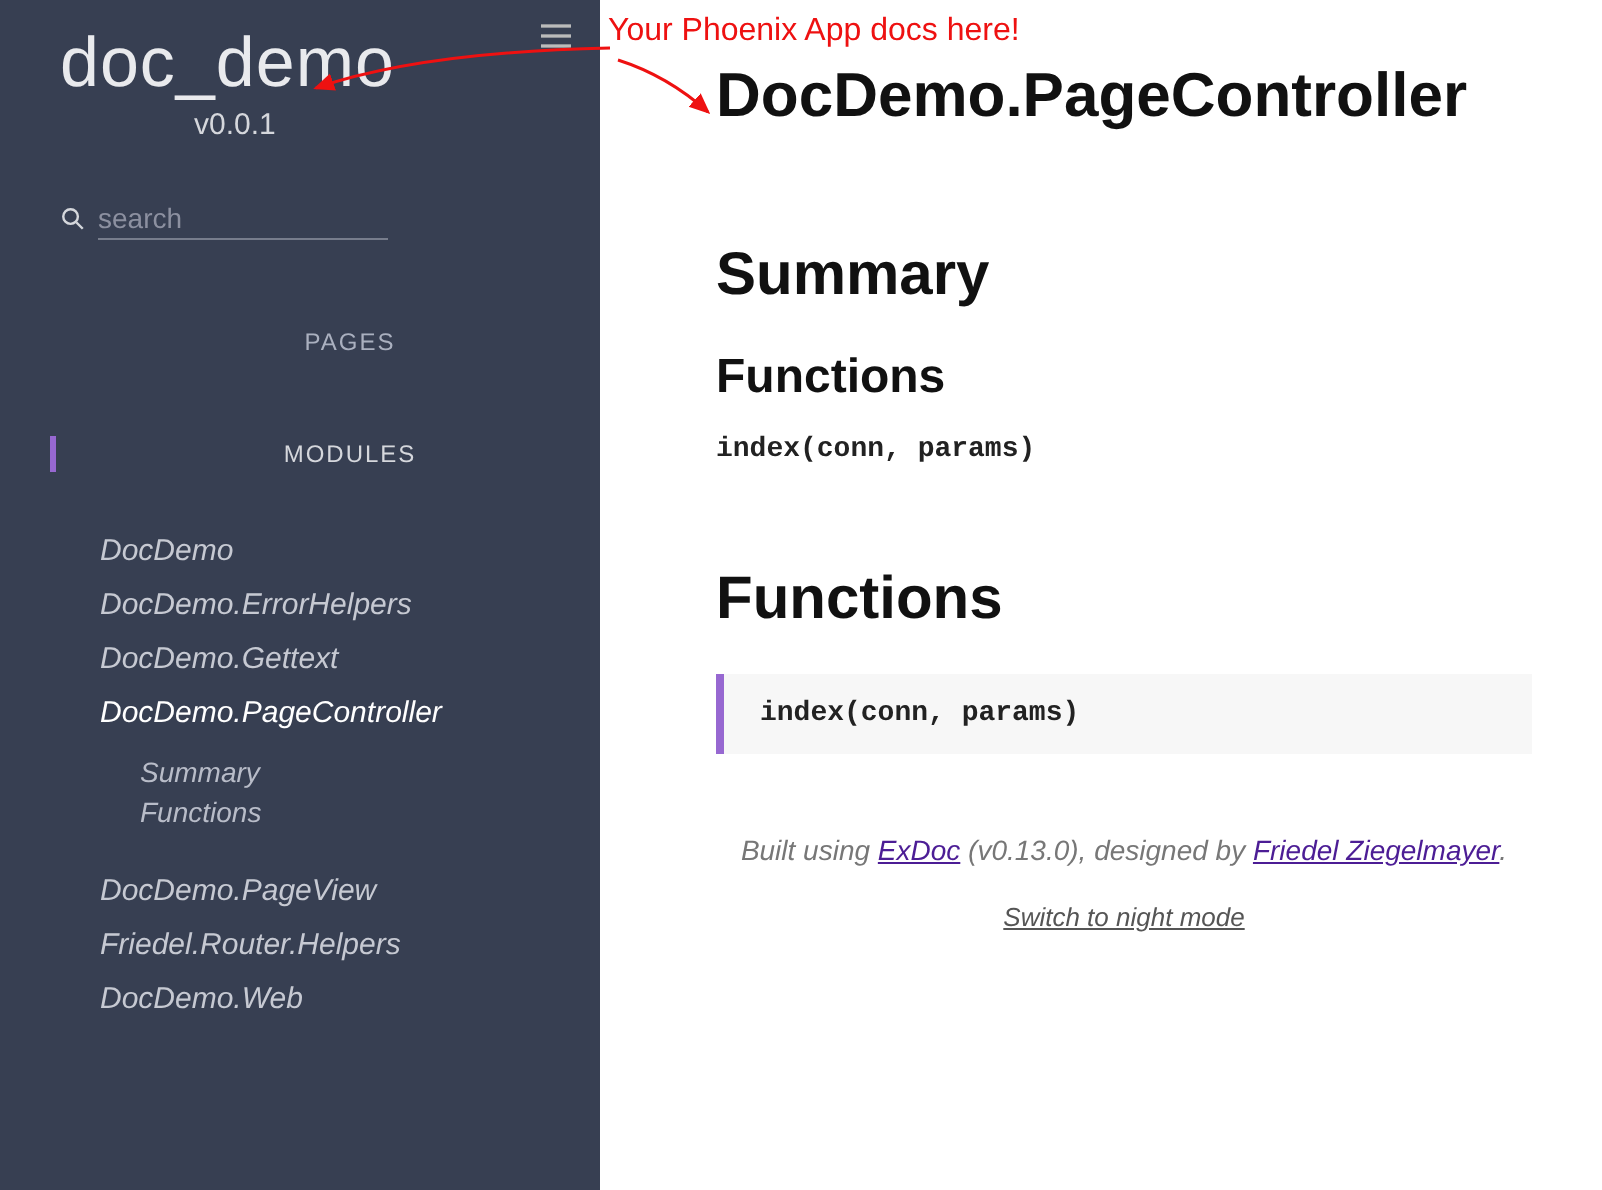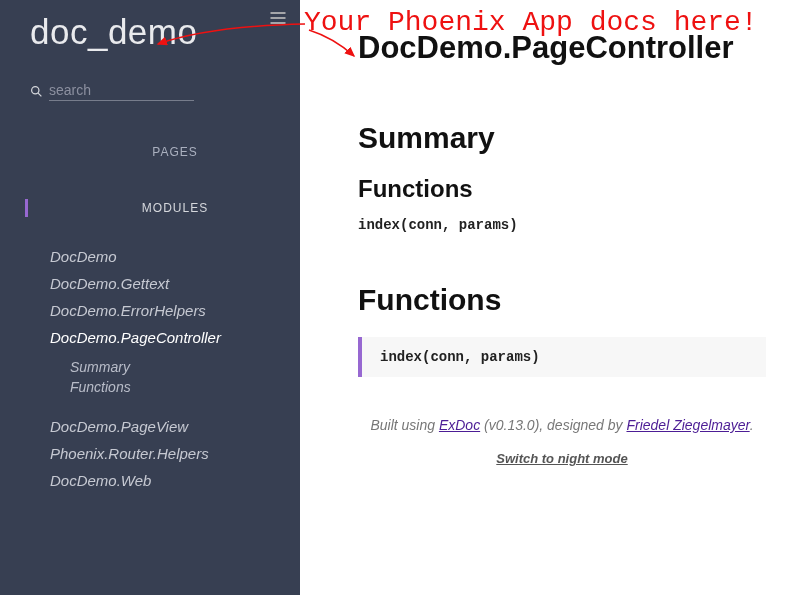--- a/index.html
+++ b/index.html
@@ -37,7 +37,7 @@
   .footer a { color: #4c1d95; text-decoration: underline; font-style: italic; cursor: pointer; }
   .switch { display: block; text-align: center; margin-top: 18px; color: #555; text-decoration: underline; font-size: 13px; font-style: italic; cursor: pointer; font-weight: bold; }
 
-  .annotation { position: absolute; top: 7px; left: 304px; color: #e11; font-size: 28px; font-family: Liberation Mono, monospace; pointer-events: none; }
+  .annotation { position: absolute; top: 7px; left: 304px; color: #e11; font-size: 16px; font-family: Liberation Sans, sans-serif; pointer-events: none; }
   .arrow { position: absolute; pointer-events: none; }
 </style>
 </head>

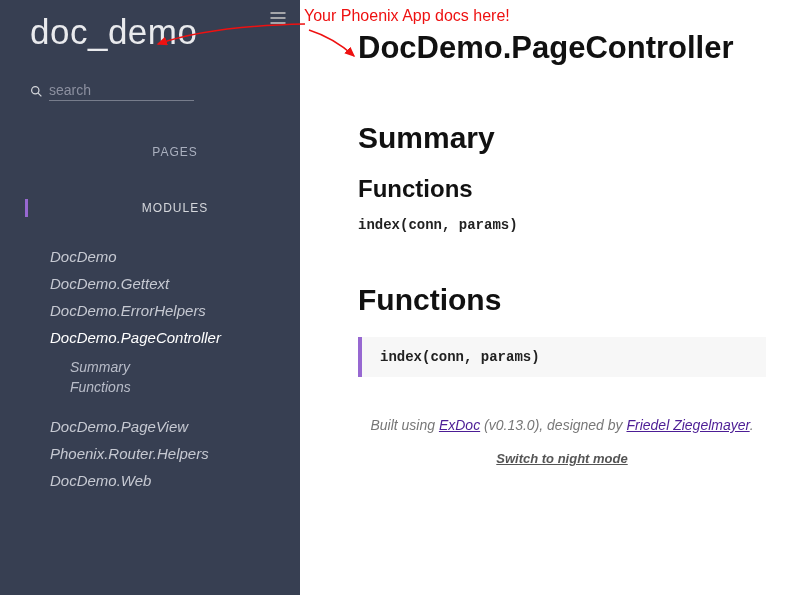--- a/index.html
+++ b/index.html
@@ -55,6 +55,7 @@
         </svg>
     </div>
     <div class="title">doc_demo</div>
+    <div class="version">v0.0.1</div>
     <div class="search-row">
       <span class="search-icon">
         <svg viewBox="0 0 16 16">

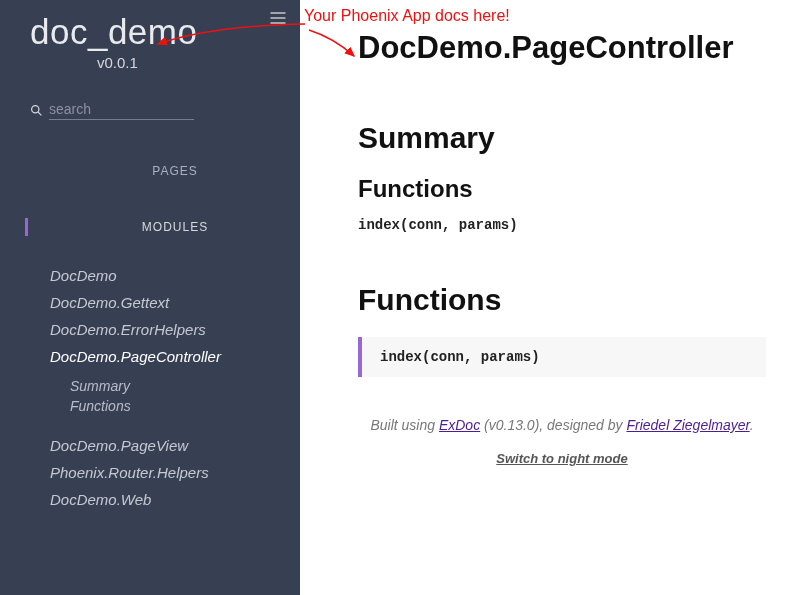--- a/index.html
+++ b/index.html
@@ -71,8 +71,8 @@
     </div>
     <div class="mod-list">
       <div class="mod-item">DocDemo</div>
+      <div class="mod-item">DocDemo.ErrorHelpers</div>
       <div class="mod-item">DocDemo.Gettext</div>
-      <div class="mod-item">DocDemo.ErrorHelpers</div>
       <div class="mod-item active">DocDemo.PageController</div>
       <div class="sub-list">
         <div class="sub-item">Summary</div>

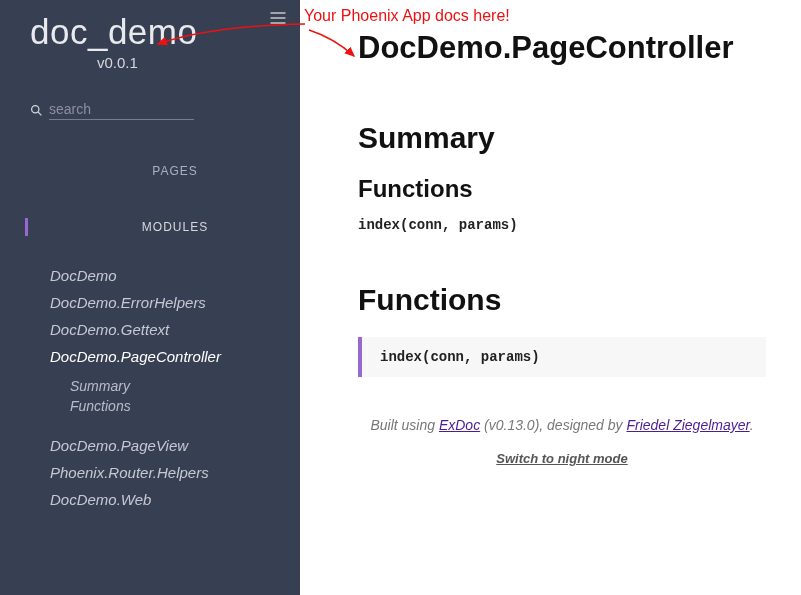--- a/index.html
+++ b/index.html
@@ -35,7 +35,7 @@
   .fn-block { border-left: 4px solid #9768d1; background: #f7f7f7; padding: 12px 18px; font-family: "Courier New", monospace; font-size: 14px; font-weight: 700; color: #222; margin: 12px 0 40px 0; }
   .footer { text-align: center; color: #777; font-size: 14px; font-style: italic; }
   .footer a { color: #4c1d95; text-decoration: underline; font-style: italic; cursor: pointer; }
-  .switch { display: block; text-align: center; margin-top: 18px; color: #555; text-decoration: underline; font-size: 13px; font-style: italic; cursor: pointer; font-weight: bold; }
+  .switch { display: block; text-align: center; margin-top: 18px; color: #555; text-decoration: underline; font-size: 13px; font-style: italic; cursor: pointer; }
 
   .annotation { position: absolute; top: 7px; left: 304px; color: #e11; font-size: 16px; font-family: Liberation Sans, sans-serif; pointer-events: none; }
   .arrow { position: absolute; pointer-events: none; }

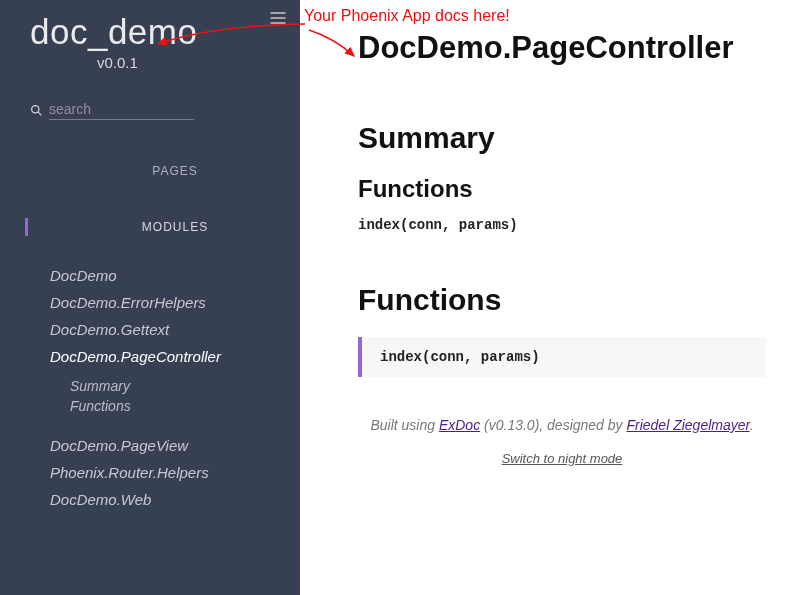--- a/index.html
+++ b/index.html
@@ -79,7 +79,7 @@
         <div class="sub-item">Functions</div>
       </div>
       <div class="mod-item" style="margin-top:16px">DocDemo.PageView</div>
-      <div class="mod-item">Phoenix.Router.Helpers</div>
+      <div class="mod-item">Friedel.Router.Helpers</div>
       <div class="mod-item">DocDemo.Web</div>
     </div>
   </aside>

